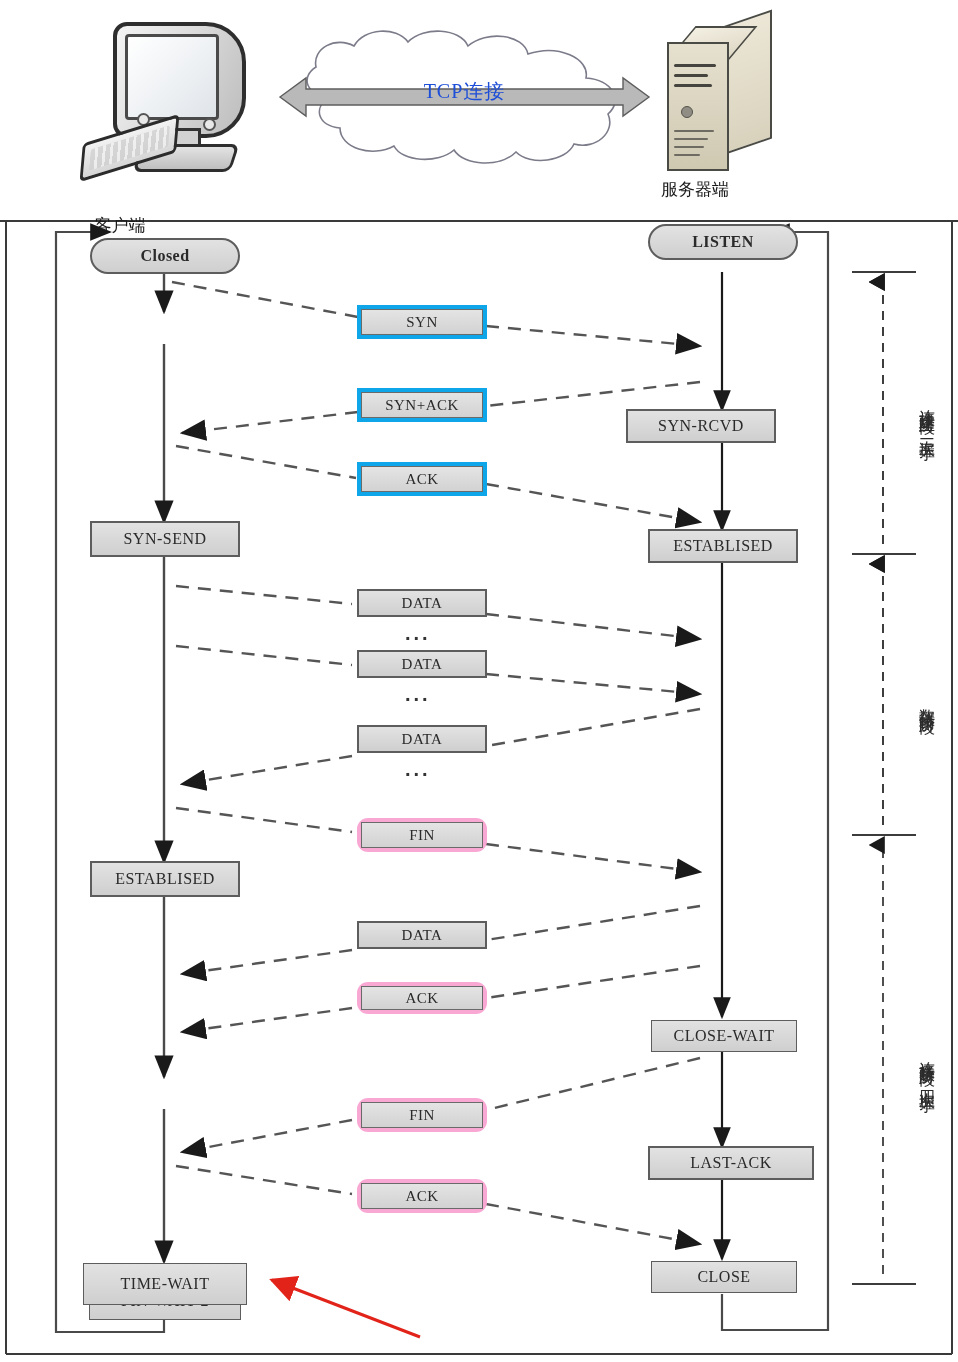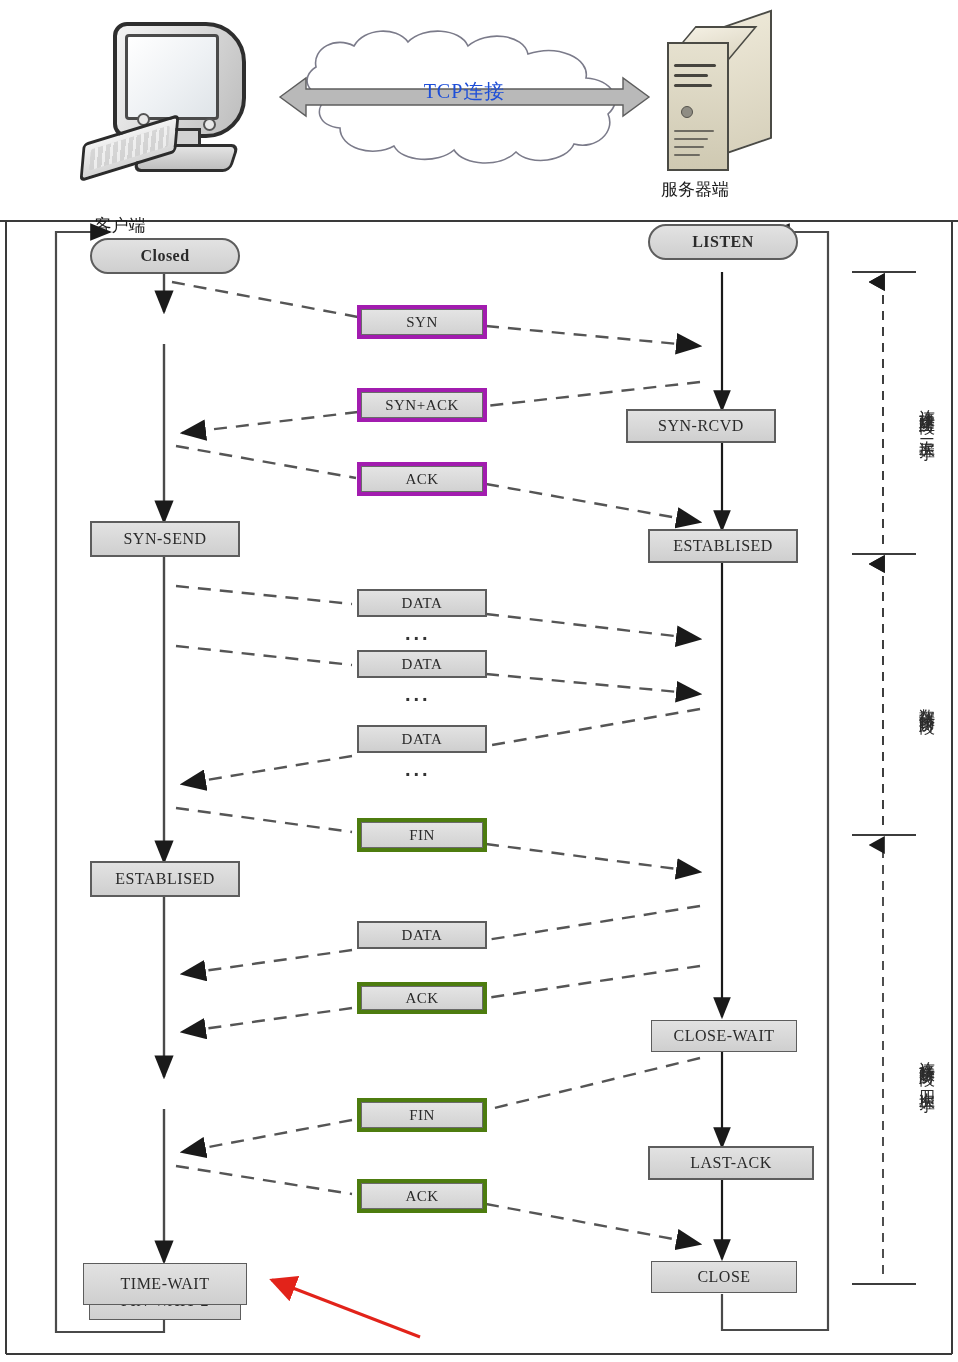--- a/index.html
+++ b/index.html
@@ -75,7 +75,7 @@
   .msg.framed > .inner{width:100%;height:100%;box-sizing:border-box;
      background:linear-gradient(180deg,#e4e4e4,#d2d2d2);border:1px solid #6a6a6a;
      display:flex;align-items:center;justify-content:center;}
-  .frame-red{background:#a21caf;}
+  .frame-red{background:#0ea5e9;}
   .frame-blue{background:#4d7c0f;}
 
   .ellipsis{position:absolute;font-size:20px;color:#333;letter-spacing:3px;

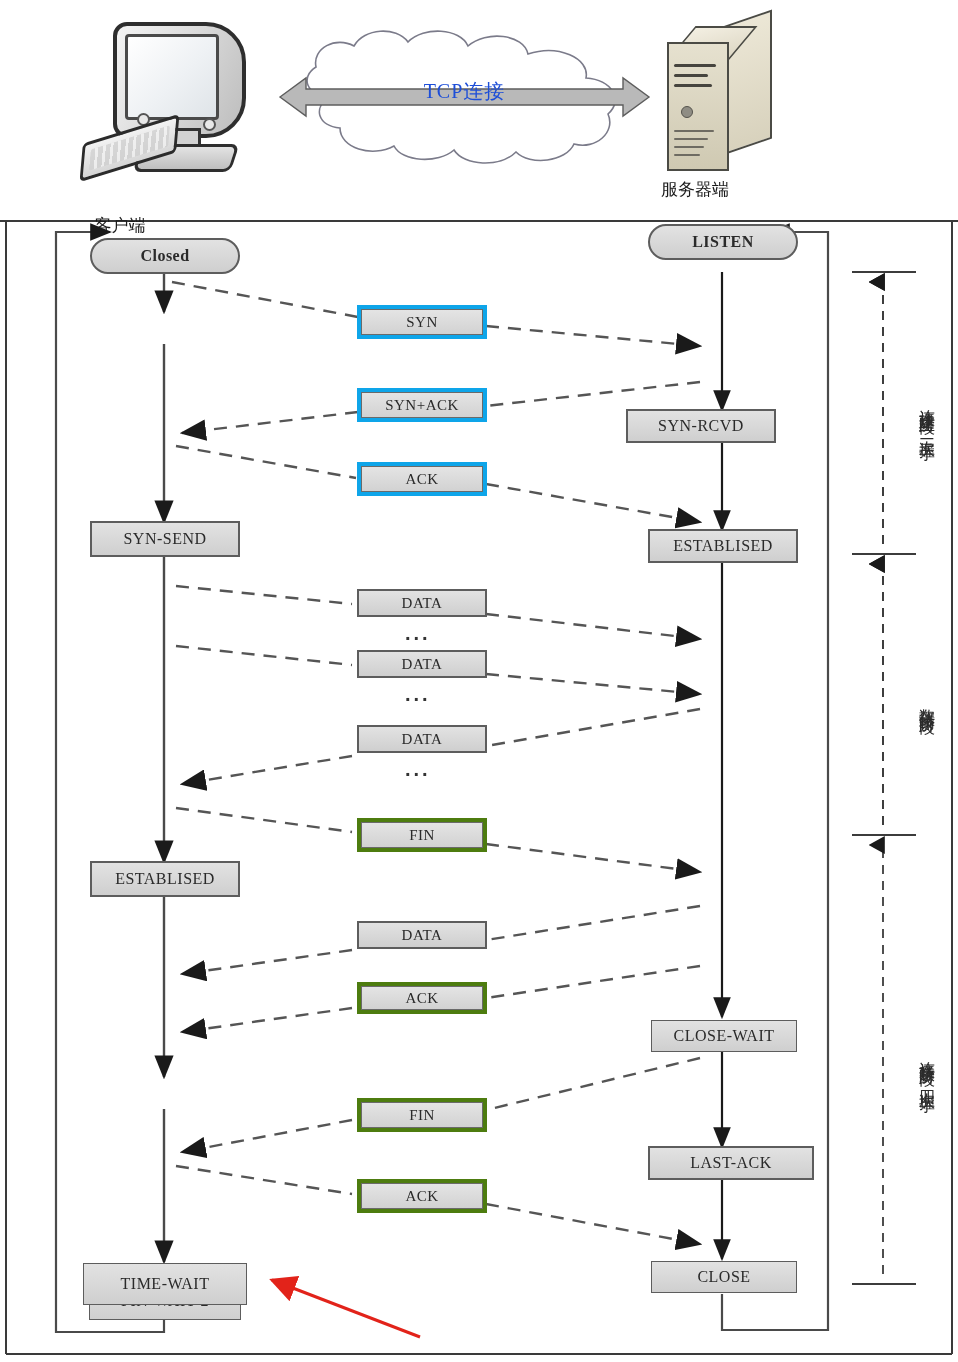--- a/index.html
+++ b/index.html
@@ -76,7 +76,7 @@
      background:linear-gradient(180deg,#e4e4e4,#d2d2d2);border:1px solid #6a6a6a;
      display:flex;align-items:center;justify-content:center;}
   .frame-red{background:#0ea5e9;}
-  .frame-blue{background:#4d7c0f;}
+  .frame-blue{background:#f9a8d4;border-radius:11px;}
 
   .ellipsis{position:absolute;font-size:20px;color:#333;letter-spacing:3px;
      font-family:"Liberation Sans", sans-serif;font-weight:bold;}

